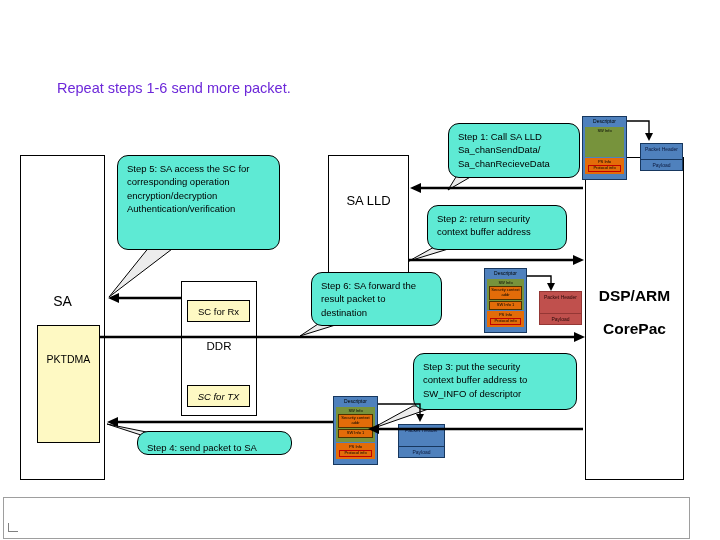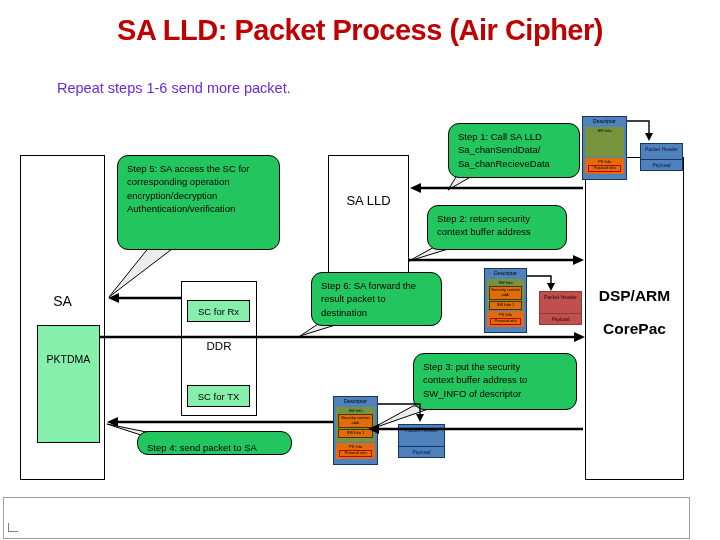--- a/index.html
+++ b/index.html
@@ -58,7 +58,6 @@
 
 <div class="slide">
 
-  <div class="abs title">SA LLD: Packet Process (Air Cipher)</div>
   <div class="abs subtitle">Repeat steps 1-6 send more packet.</div>
 
   <div class="abs wbox" style="left:20px; top:155px; width:85px; height:325px;">

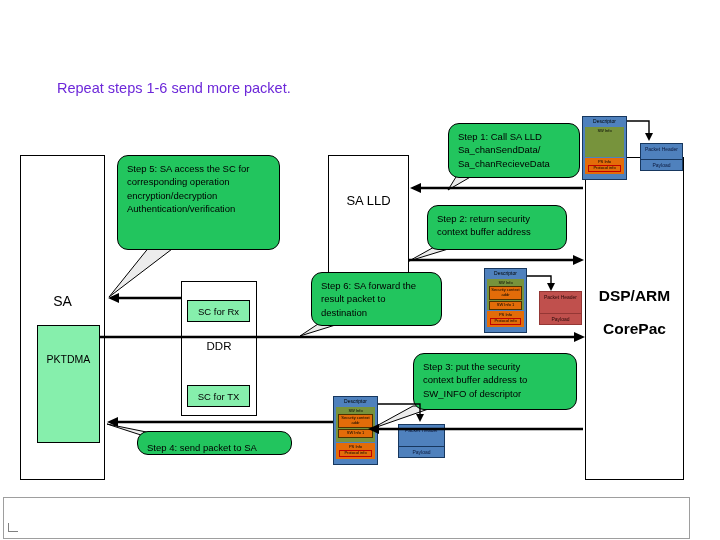--- a/index.html
+++ b/index.html
@@ -16,7 +16,7 @@
 
   .lbl { color:#000; text-align:center; }
 
-  .callout { background:#22c55e; border:1.2px solid #000; border-radius:11px;
+  .callout { background:#5eead4; border:1.2px solid #000; border-radius:11px;
              font-size:9.5px; line-height:1.42; color:#000; white-space:pre-line;
              padding:6px 9px; z-index:3; }
 

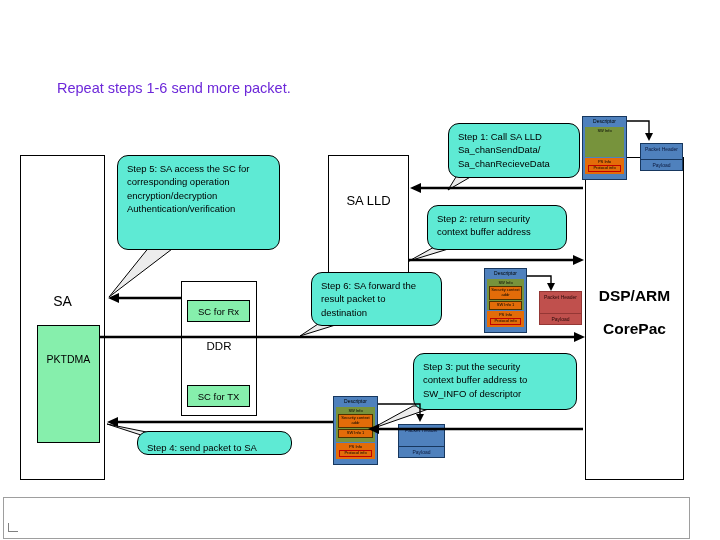--- a/index.html
+++ b/index.html
@@ -12,7 +12,7 @@
   .subtitle { left:57px; top:80px; font-size:14.5px; color:#6d28d9; }
 
   .wbox  { background:#fff; border:1.4px solid #000; z-index:1; }
-  .beige { background:#86efac; border:1.2px solid #000; z-index:2; }
+  .beige { background:#fef9c3; border:1.2px solid #000; z-index:2; }
 
   .lbl { color:#000; text-align:center; }
 

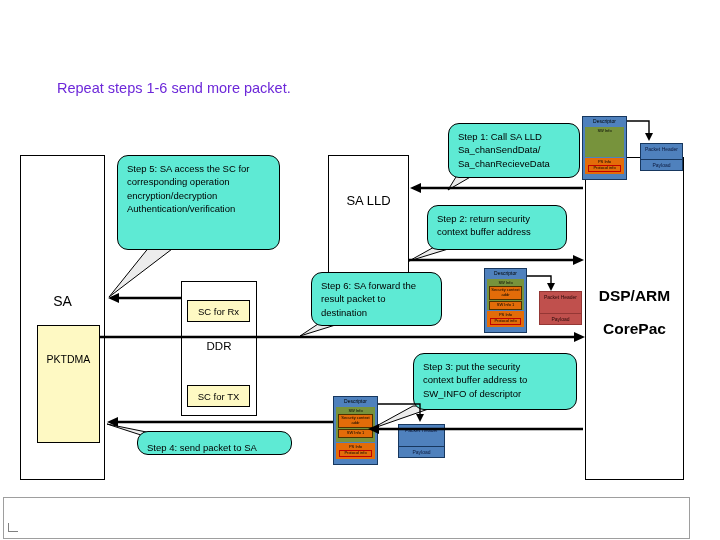--- a/index.html
+++ b/index.html
@@ -76,7 +76,7 @@
       <div class="lbl" style="margin-top:5px; font-size:9.5px;">SC for Rx</div>
     </div>
     <div class="abs lbl" style="left:0; right:0; top:58px; font-size:11.5px;">DDR</div>
-    <div class="abs beige" style="left:5px; top:103px; width:63px; height:22px;">
+    <div class="abs beige" style="left:5px; top:103px; width:63px; height:22px;font-style:italic;">
       <div class="lbl" style="margin-top:5px; font-size:9.5px;">SC for TX</div>
     </div>
   </div>

